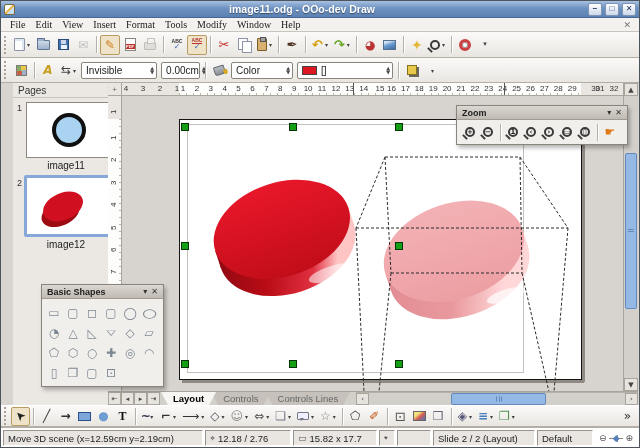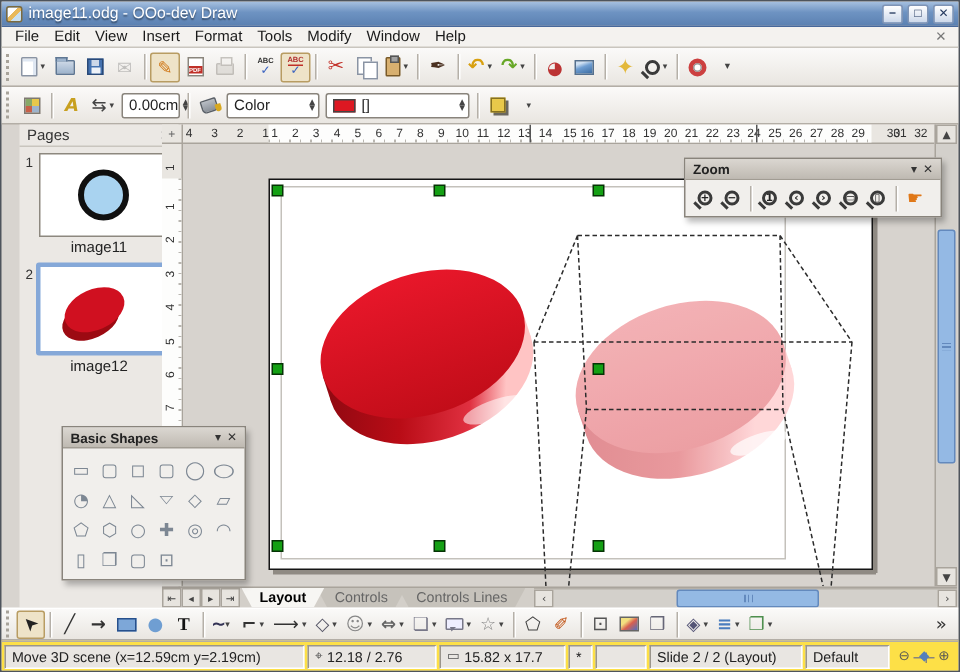--- a/index.html
+++ b/index.html
@@ -18,7 +18,7 @@
     display:flex; align-items:center; padding:0 3px; border-bottom:1px solid #47689b; }
   .appicon { width:11px; height:11px; border:1px solid #7a6a40; border-radius:2px;
     background:linear-gradient(135deg,#fdfdfd 40%,#e8b85a 40% 60%,#c8dff0 60%); margin-right:4px; }
-  .wtitle { flex:1; color:#fff; font-weight:normal; font-size:10.5px;
+  .wtitle { flex:1; text-align:center; color:#fff; font-weight:bold; font-size:10.5px;
     text-shadow:0 1px 1px rgba(0,0,0,.45); }
   .wbtn { width:14px; height:13px; margin-left:3px; border:1px solid #7f94b5; border-radius:2px;
     background:linear-gradient(#ffffff,#ccd8ea); color:#23395f; font-size:8px; font-weight:bold;

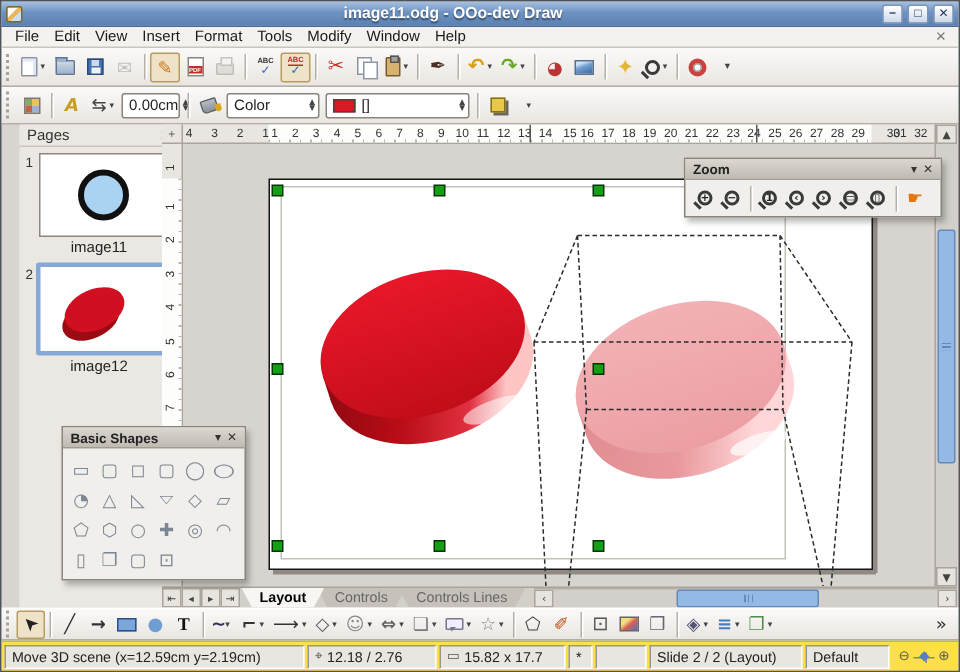--- a/index.html
+++ b/index.html
@@ -27,7 +27,7 @@
   
   .menubar { position:absolute; left:0; top:17px; right:0; height:14px; background:#f4f2ef;
     border-bottom:1px solid #c9c5be; display:flex; align-items:center; font-size:10px; padding:0 4px; }
-  .mitem { padding:0 5px; height:20px; display:flex; align-items:center; color:#1a1a1a; }
+  .mitem { padding:0 5px; height:20px; display:flex; align-items:center; color:#1a1a1a;font-family:Liberation Serif, serif; }
   .mclose { margin-left:auto; color:#777; font-size:9px; padding:0 4px; }
 
   

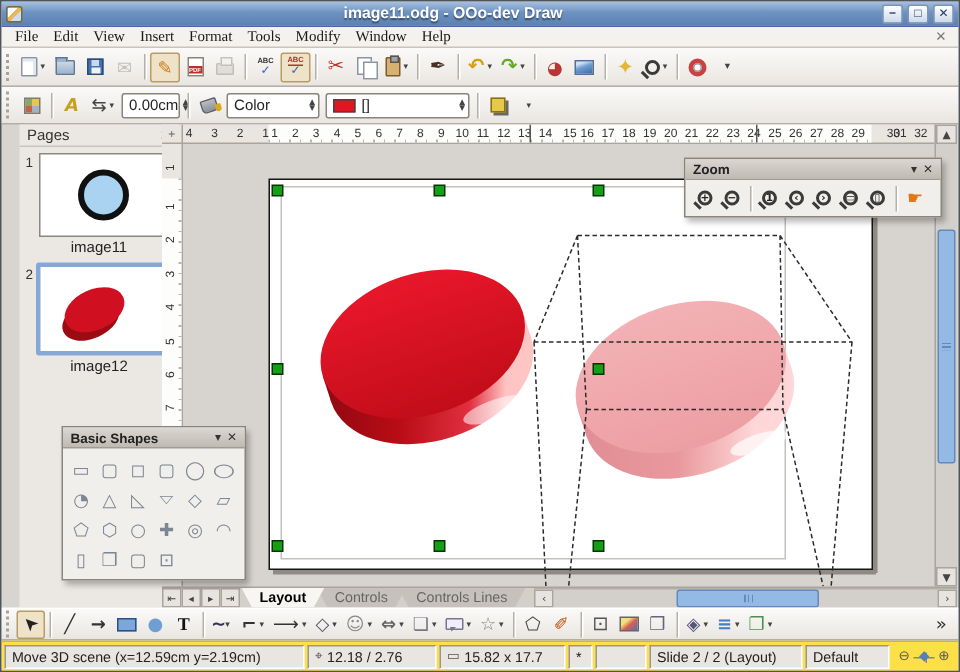--- a/index.html
+++ b/index.html
@@ -308,6 +308,10 @@
         <span class="glyph" style="color:#444">⇆</span>
         <span class="dd">▾</span>
       </div>
+    <div class="sel" style="width:76px">
+      <span>Invisible</span>
+      <span class="spin">▲<br>▼</span>
+    </div>
     <div class="sel" style="width:39px">
       <span>0.00cm</span>
       <span class="spin">▲<br>▼</span>

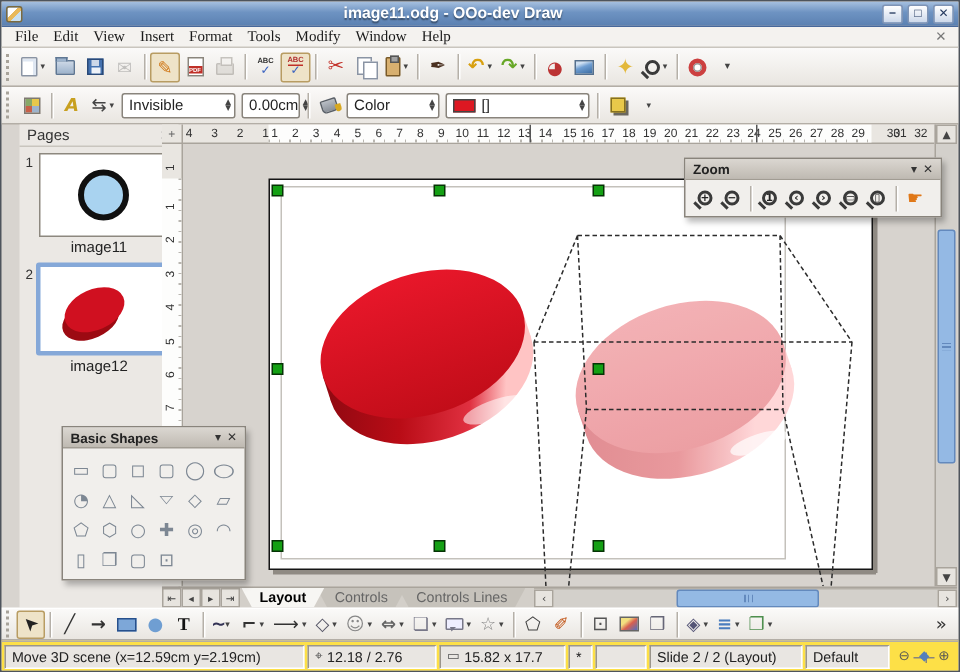--- a/index.html
+++ b/index.html
@@ -172,7 +172,7 @@
   #drawbar .tbtn { height:19px; min-width:19px; }
 
   
-  #statusbar { position:absolute; left:0; right:0; top:426px; height:21px; background:#fde047;
+  #statusbar { position:absolute; left:0; right:0; top:426px; height:21px; background:#ffffff;
     border-top:1px solid #b3aea6; display:flex; align-items:center; padding:0 2px; gap:2px; }
   .scell { height:16px; border:1px solid; border-color:#9a958c #fff #fff #9a958c;
     display:flex; align-items:center; gap:3px; padding:0 4px; font-size:9.5px;

